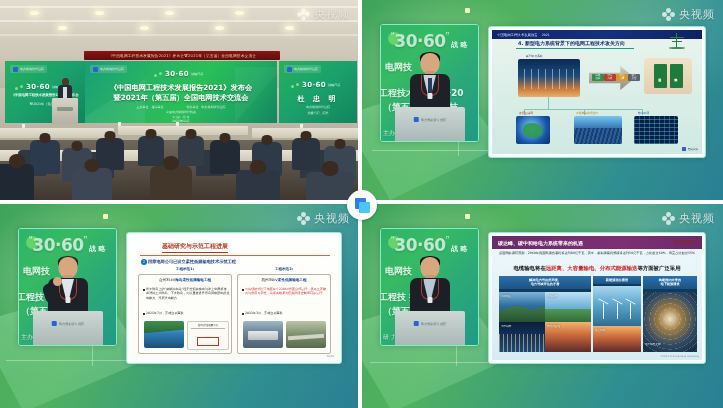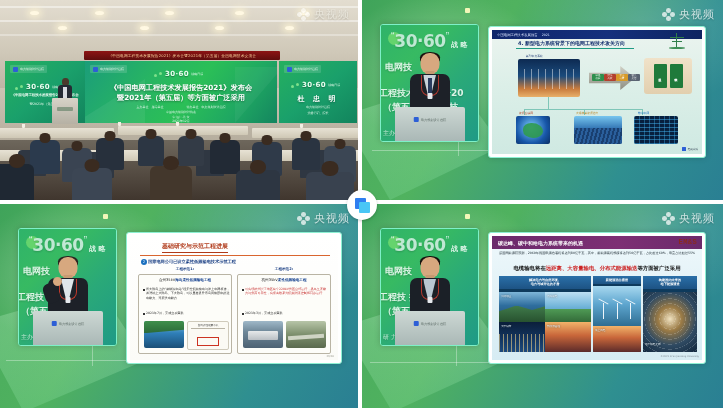--- a/index.html
+++ b/index.html
@@ -359,7 +359,7 @@
           <span class="sub">战略目标</span>
         </div>
         <div class="mtitle l1">《中国电网工程技术发展报告2021》发布会</div>
-        <div class="mtitle l2">暨2021年（第五届）等方面被广泛采用</div>
+        <div class="mtitle l2">暨2021年（第五届）全国电网技术交流会</div>
         <div class="msub" style="top:44px;">
           <span>主办单位　指导单位</span>
           <span style="margin-left:22px;">协办单位　电力规划设计总院</span>

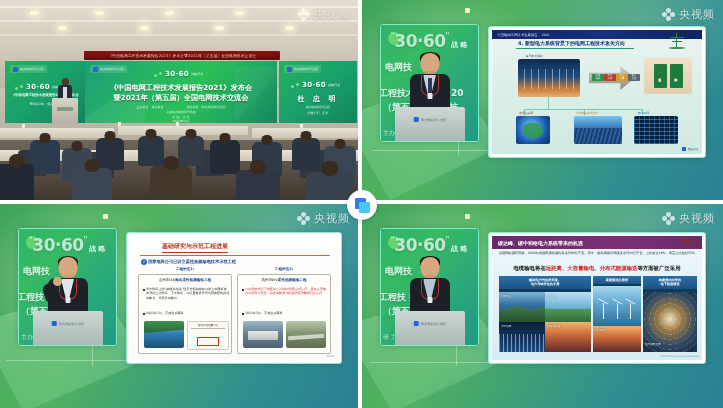--- a/index.html
+++ b/index.html
@@ -253,7 +253,7 @@
   .br-head .t{color:#ffffff;font-weight:bold;font-size:5px;margin-left:6px;white-space:nowrap;
       font-family:"DejaVu Sans",sans-serif;}
   .br-logo{position:absolute;right:5px;top:2px;color:#8a2a20;font-weight:bold;font-size:7px;
-      font-family:Liberation Mono, monospace;letter-spacing:.4px;}
+      font-family:Liberation Serif, serif;letter-spacing:.4px;}
   .br-p{position:absolute;left:7px;top:15px;width:198px;font-size:3.2px;line-height:1.5;color:#1d2b33;
       font-family:"DejaVu Sans",sans-serif;}
   .br-lead{position:absolute;left:0;top:29px;width:100%;text-align:center;font-size:5.4px;

